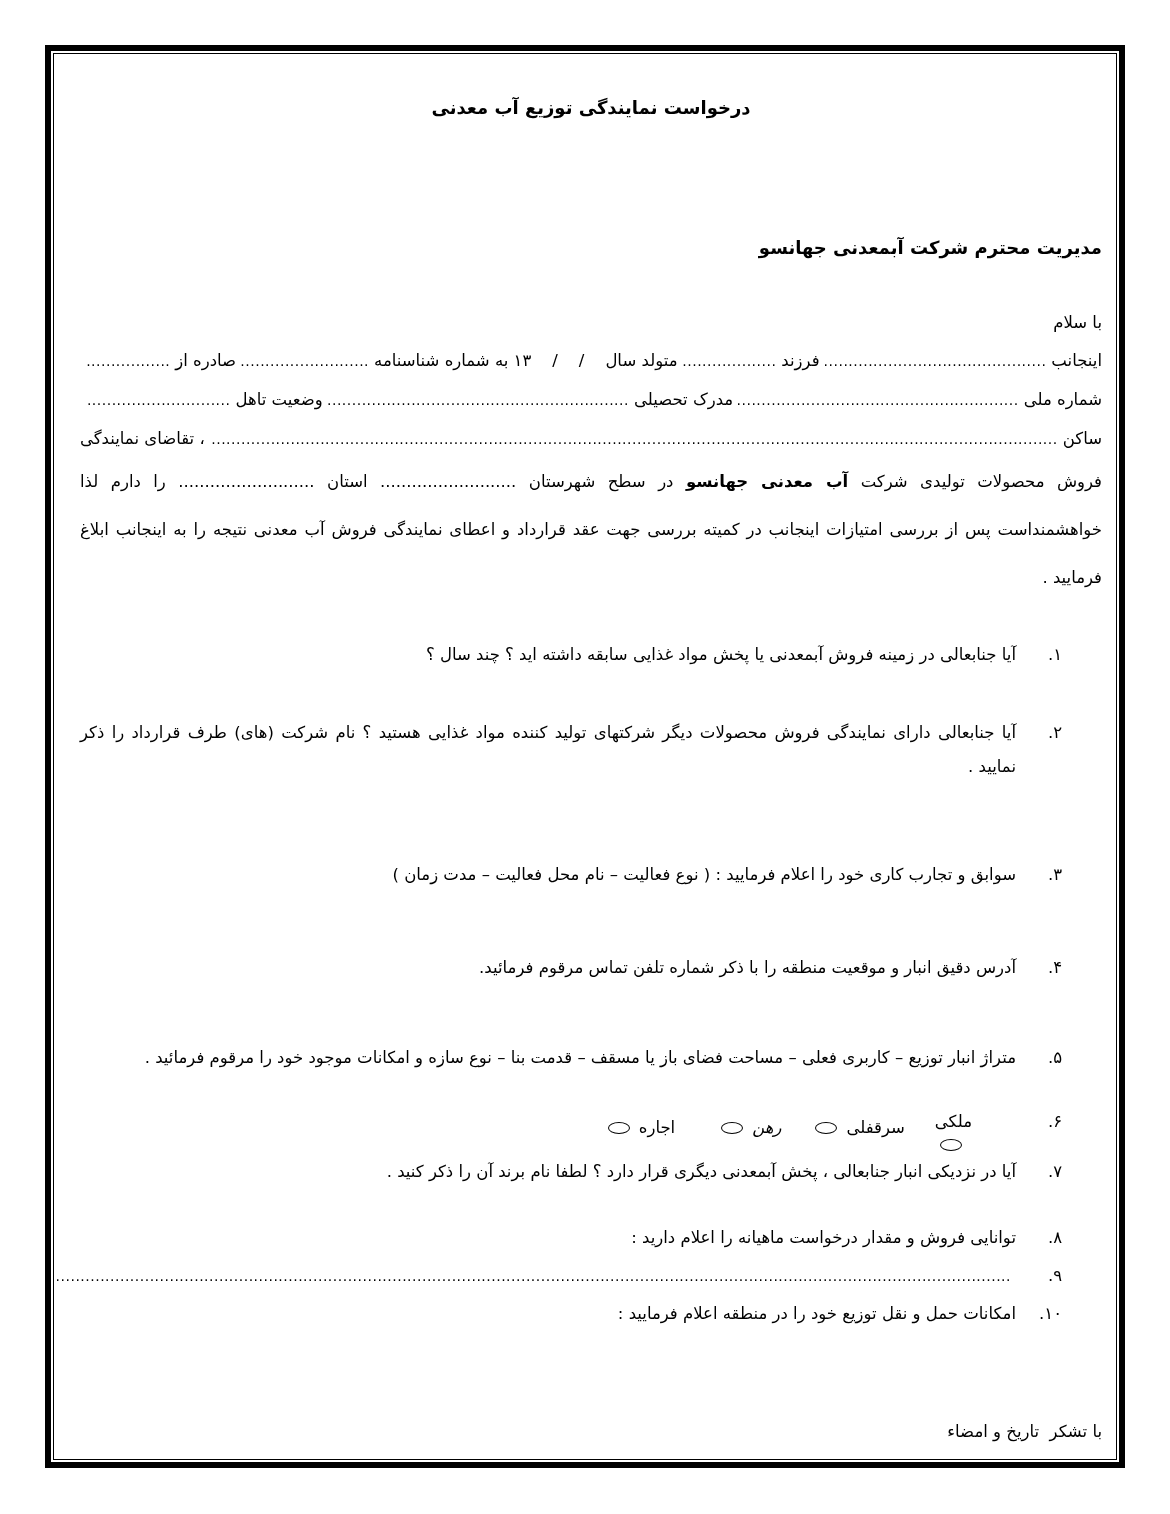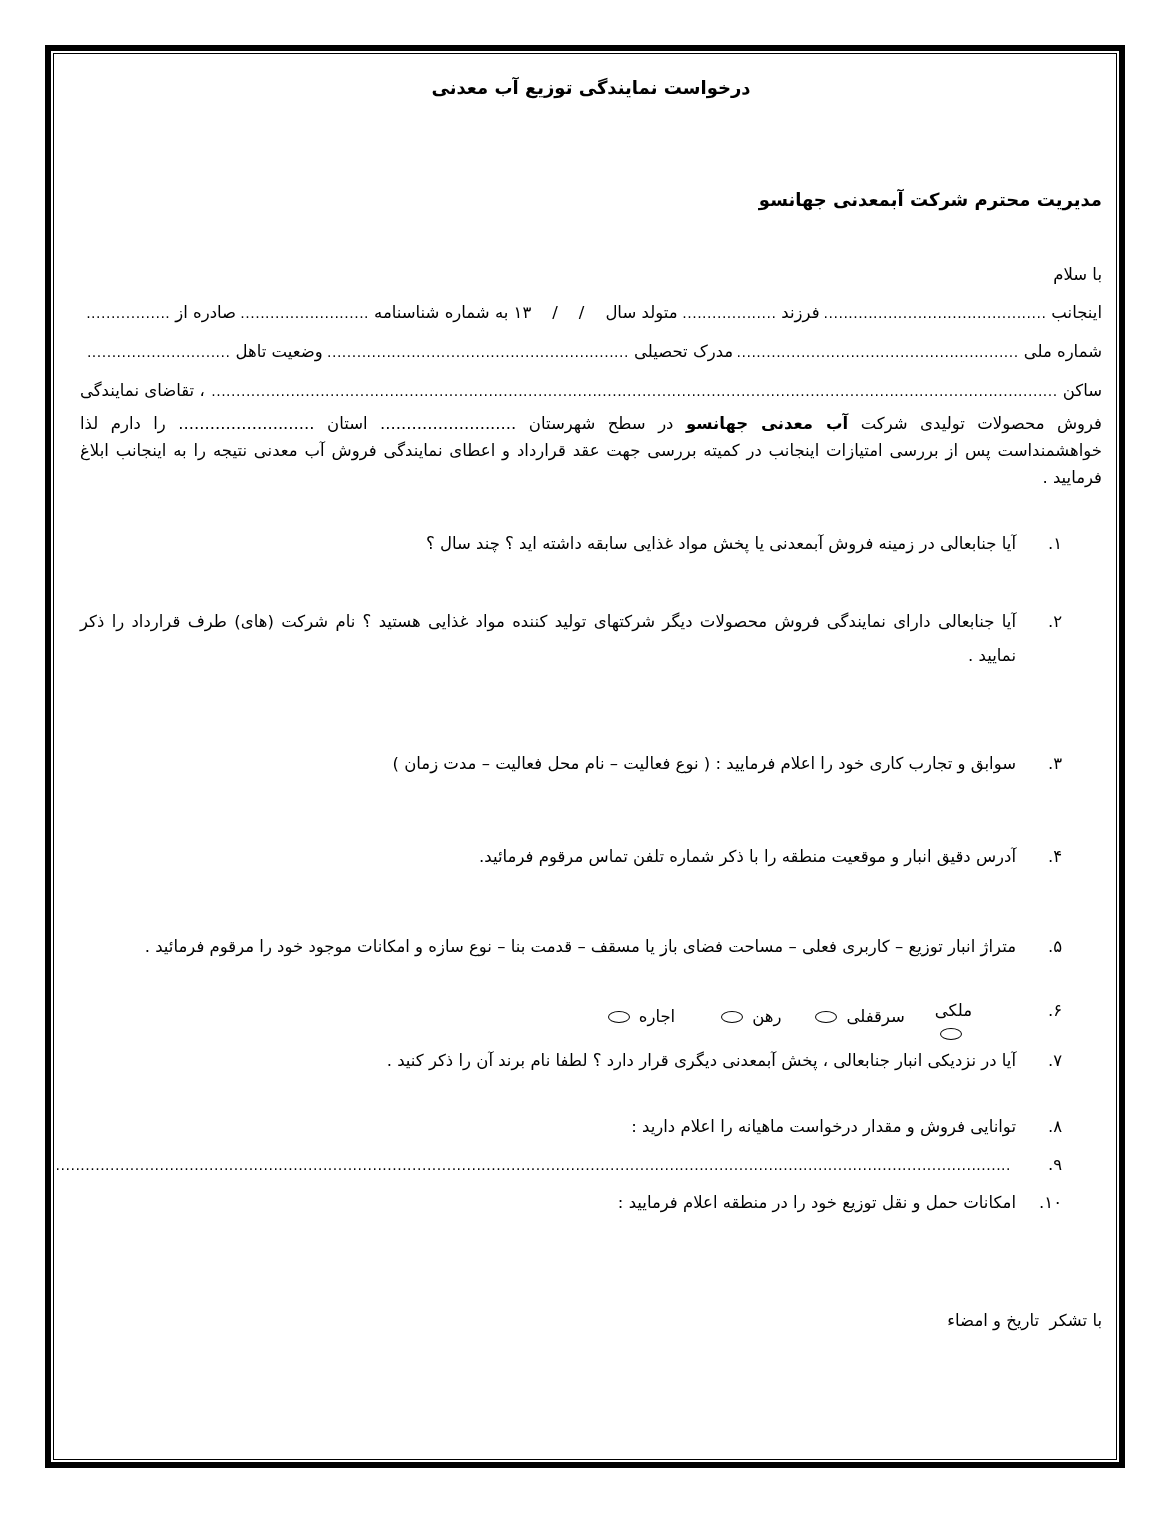--- a/index.html
+++ b/index.html
@@ -12,7 +12,7 @@
   }
   .frame-inner {
     position:absolute; inset:2px; border:1.5px solid #000;
-    padding:22px 14px 0 26px;
+    padding:42px 14px 0 26px;
     direction:rtl;
     overflow:hidden;
   }

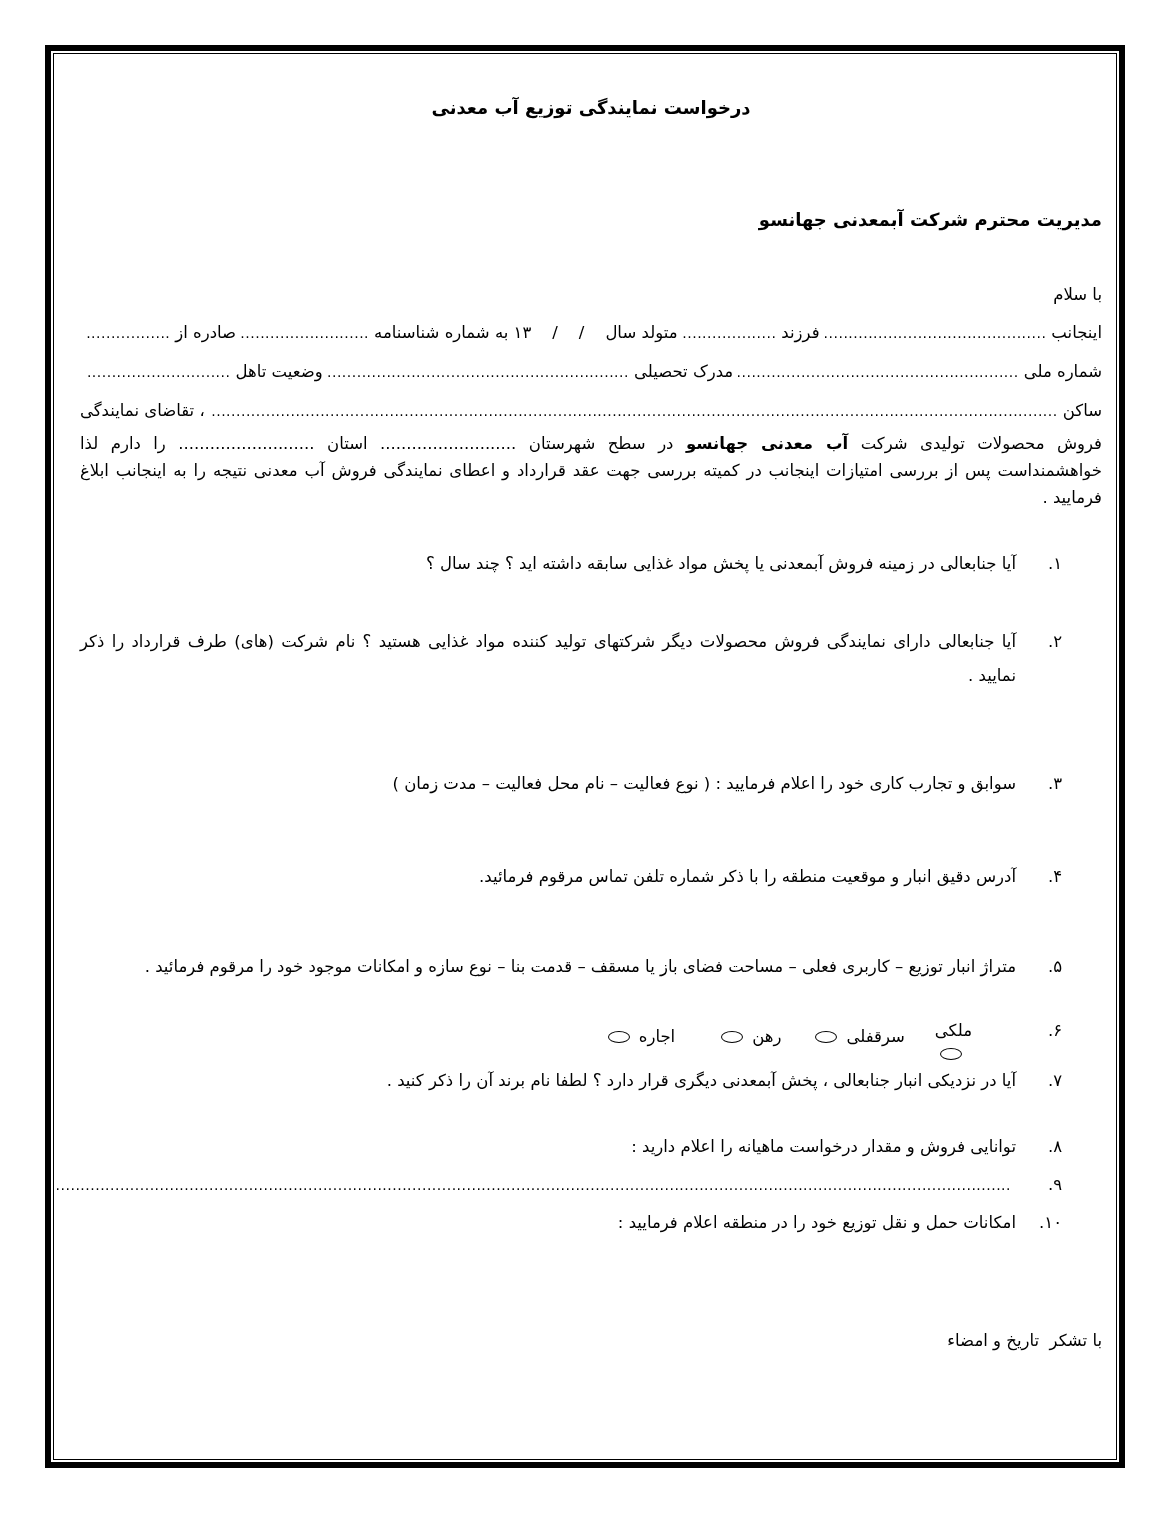--- a/index.html
+++ b/index.html
@@ -18,7 +18,7 @@
   }
 
   .title { text-align:center; font-weight:bold; font-size:18px; line-height:24px; }
-  .recipient { margin-top:88px; font-weight:bold; font-size:18px; line-height:24px; text-align:right; }
+  .recipient { margin-top:116px; font-weight:bold; font-size:18px; line-height:24px; text-align:right; }
   .greeting { margin-top:50px; font-size:16.5px; line-height:26px; text-align:right; }
 
   .fline { display:flex; align-items:baseline; font-size:16.5px; line-height:26px; }

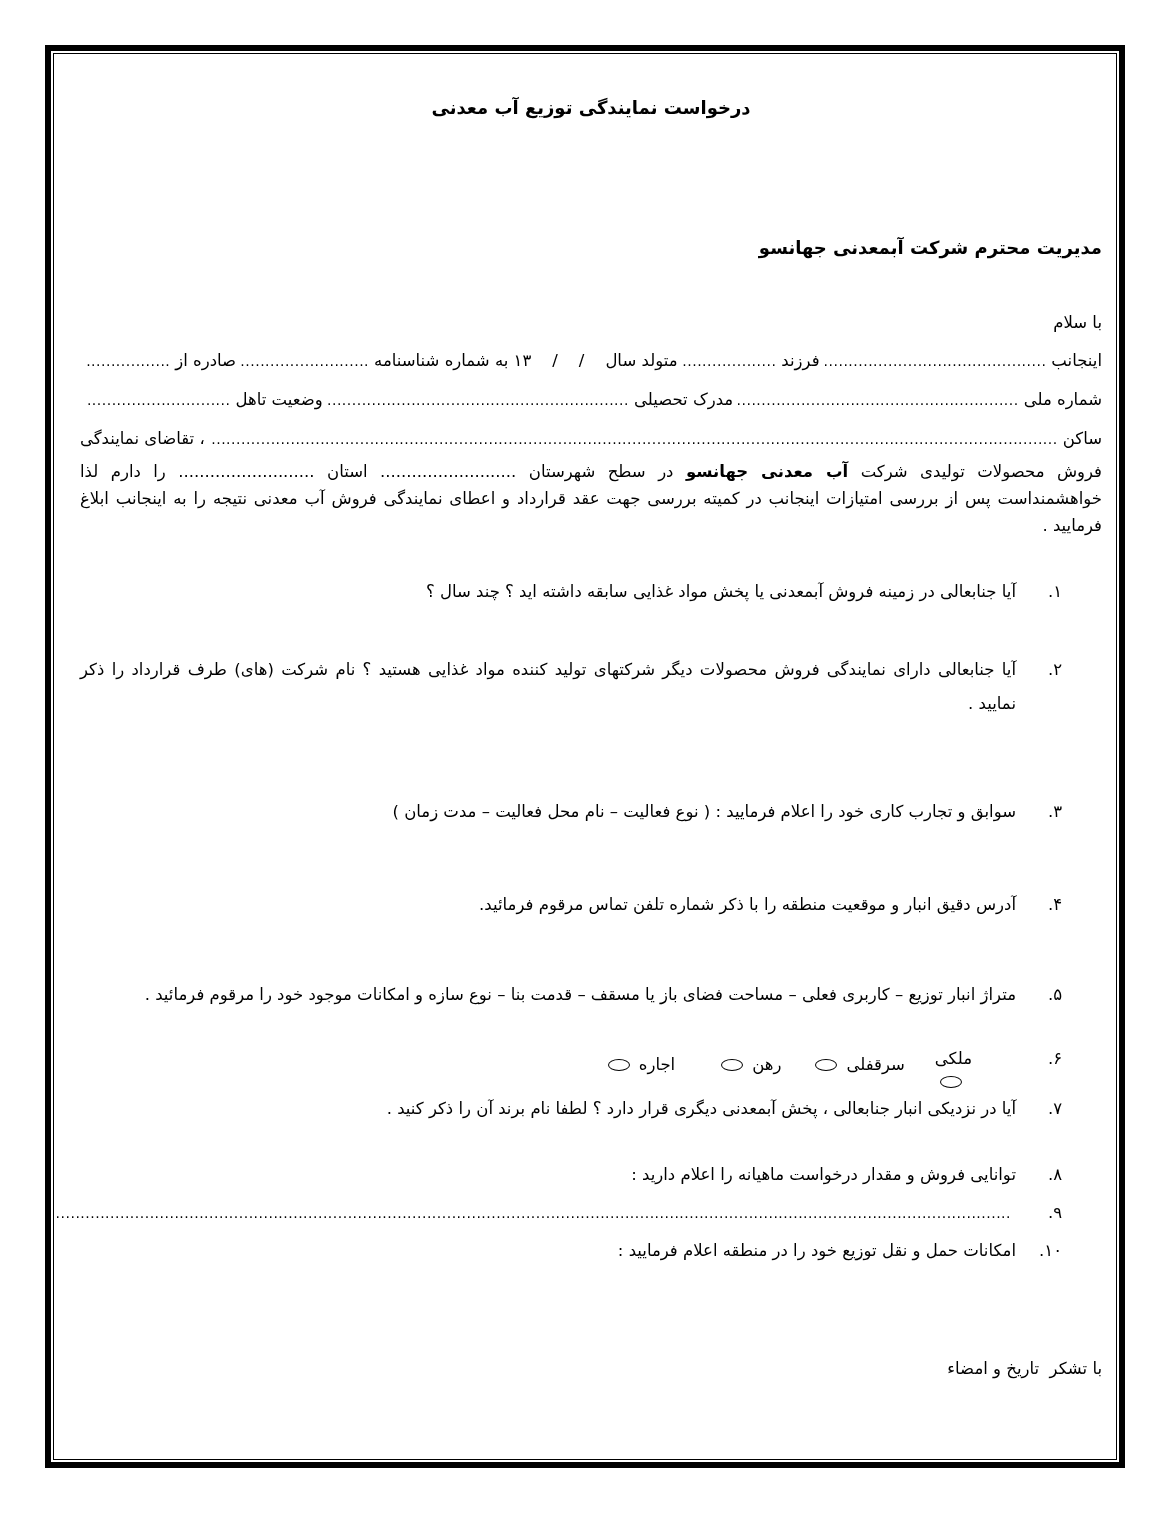--- a/index.html
+++ b/index.html
@@ -30,7 +30,7 @@
   .g26 { flex-grow:2.6; } .g11 { flex-grow:1.1; } .g15 { flex-grow:1.5; } .g10 { flex-grow:1.0; }
   .g27 { flex-grow:2.7; } .g29 { flex-grow:2.9; } .g14 { flex-grow:1.4; }
 
-  .request { margin-top:6px; font-size:16.5px; line-height:27px; text-align:justify; }
+  .request { margin-top:6px; font-size:16.5px; line-height:48px; text-align:justify; }
   .request .brand { font-weight:bold; }
 
   .qlist { margin-right:40px; }

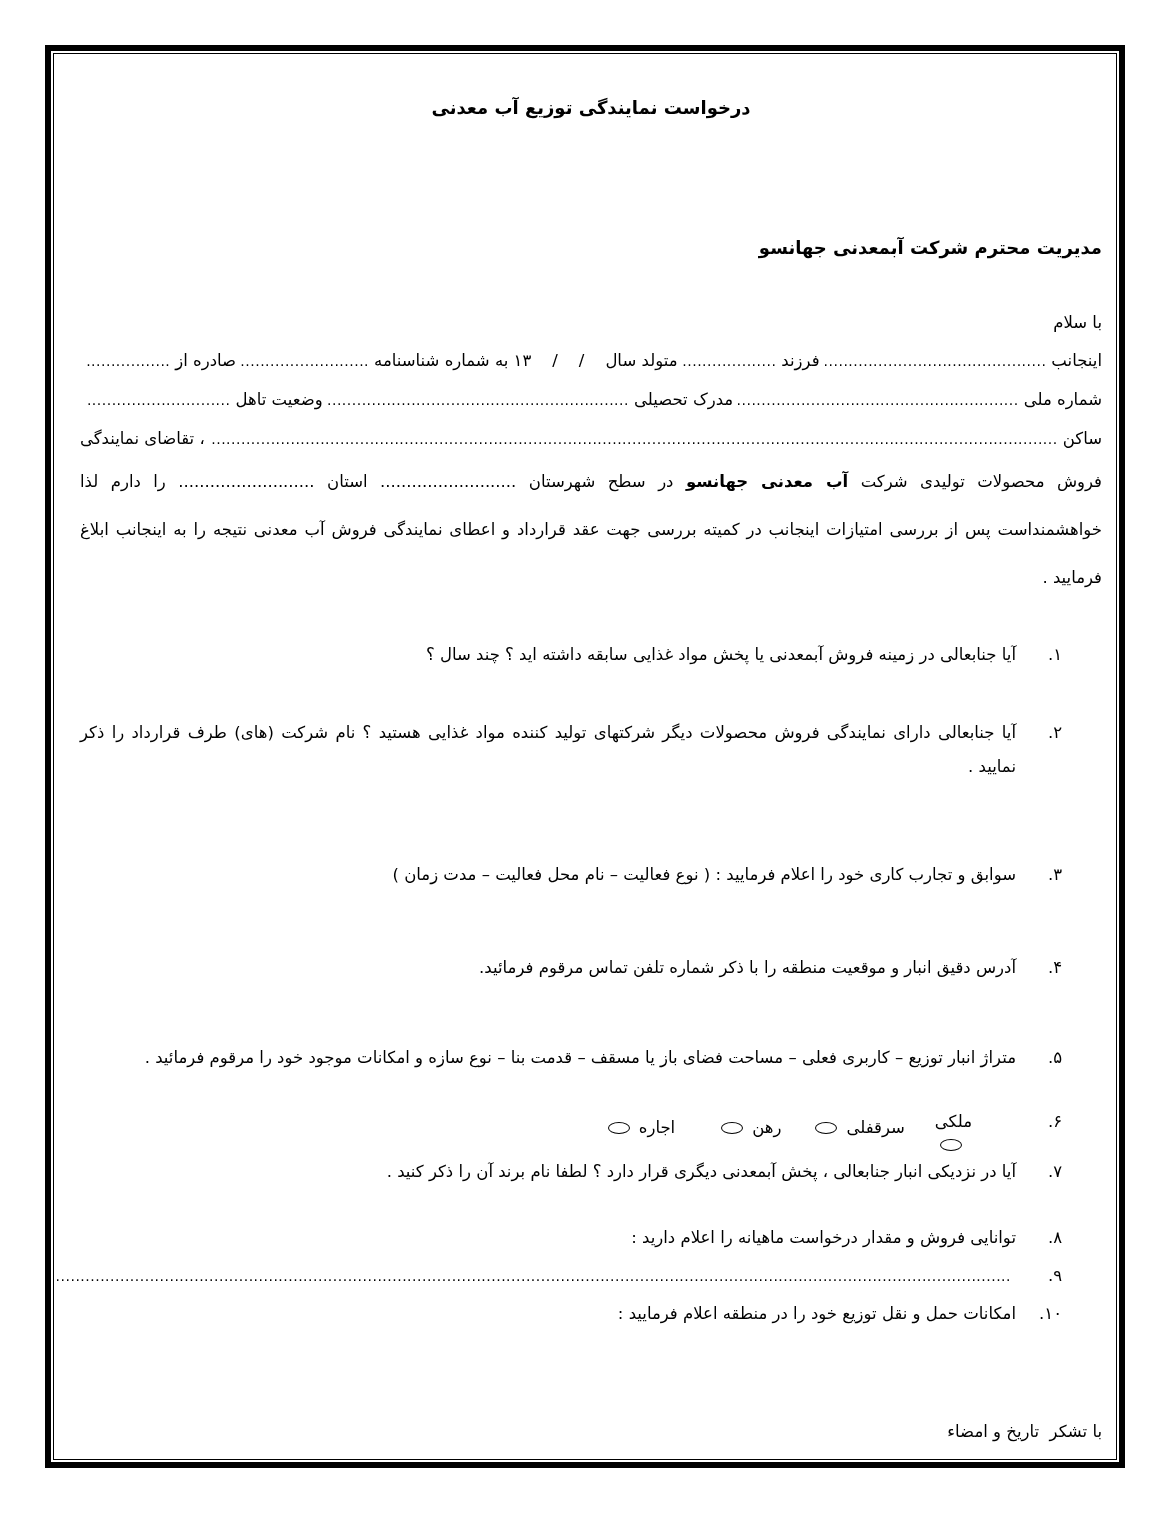--- a/index.html
+++ b/index.html
@@ -53,7 +53,7 @@
   .opt { display:flex; align-items:center; white-space:nowrap; }
   .opt-1 { margin-right:44px;flex-direction:column; }
   .opt-2 { margin-right:30px; }
-  .opt-3 { margin-right:30px; }
+  .opt-3 { margin-right:30px;font-style:italic; }
   .opt-4 { margin-right:42px; }
   .oval {
     display:inline-block; width:22px; height:12px;

